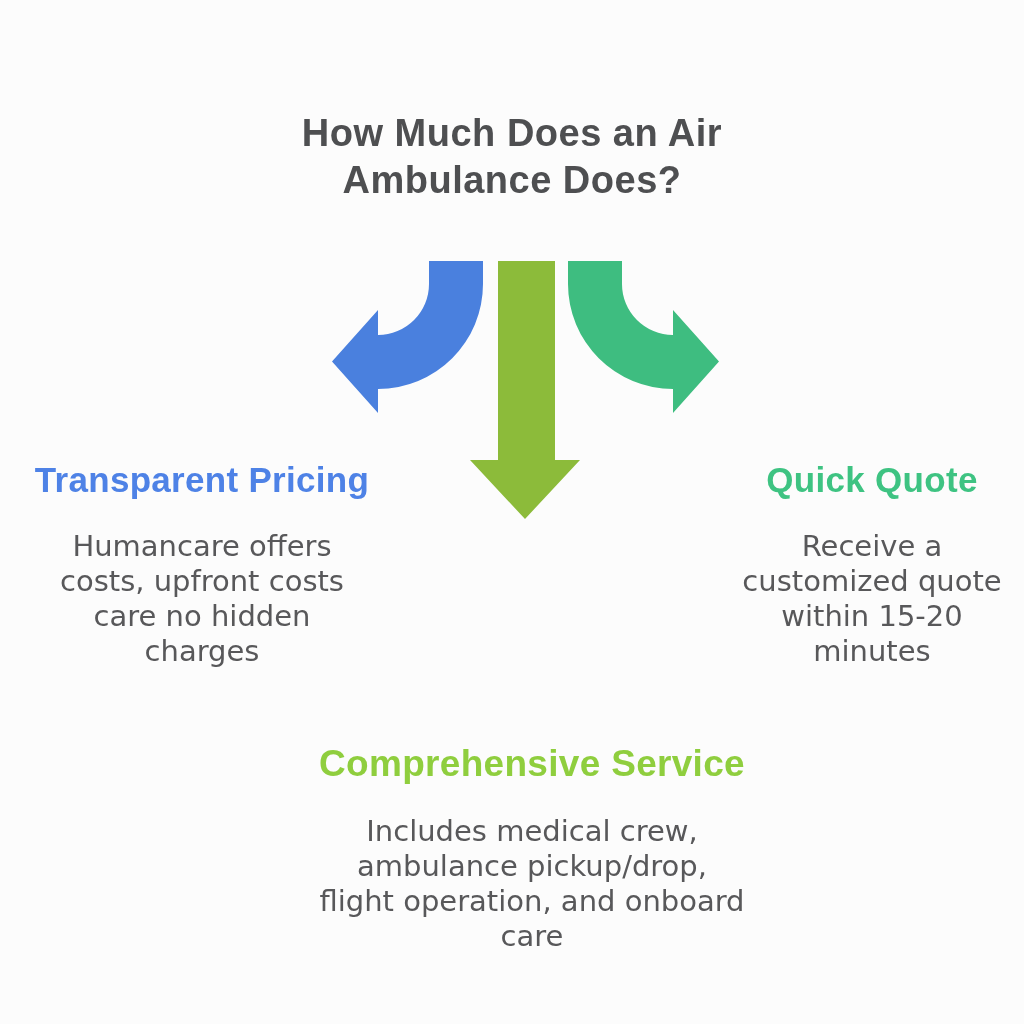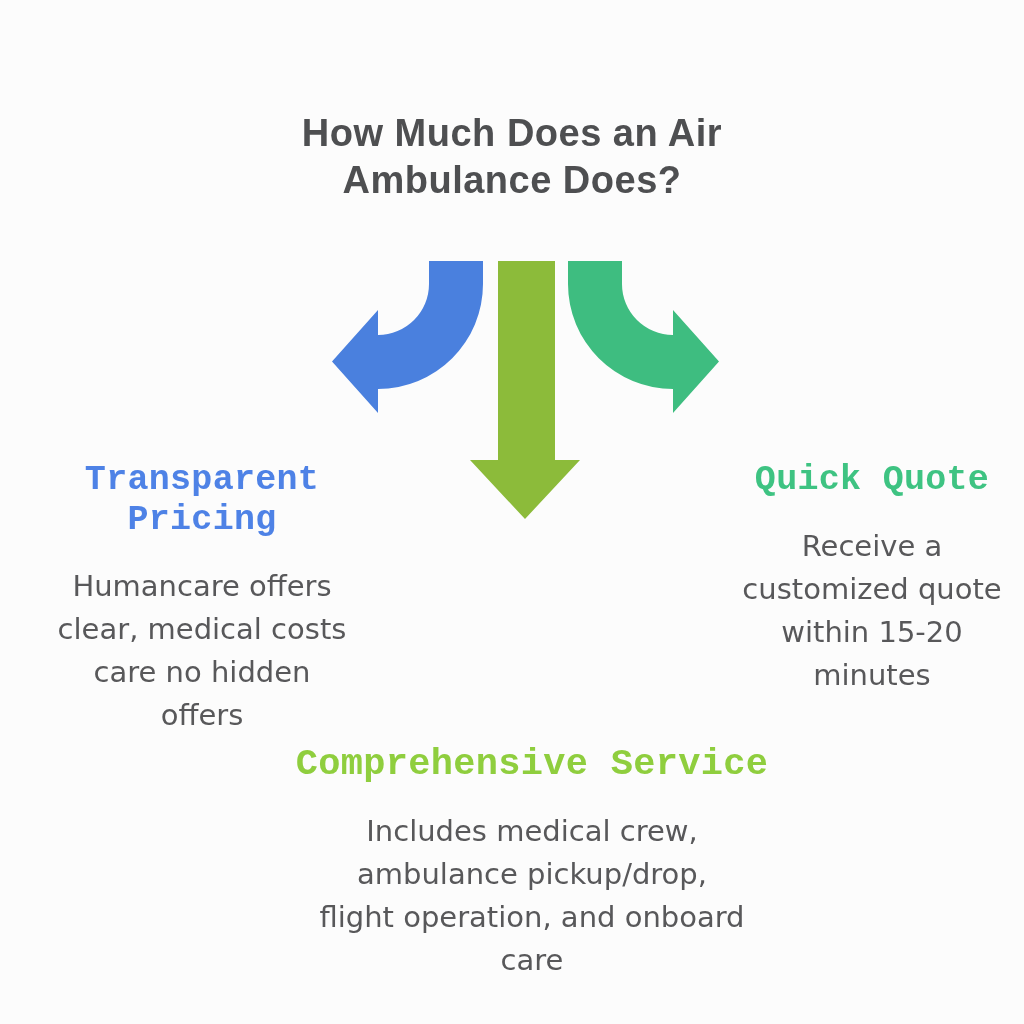--- a/index.html
+++ b/index.html
@@ -48,7 +48,6 @@
     line-height: 40px;
     font-weight: bold;
     letter-spacing: 0.3px;
-    font-family: Liberation Mono, monospace;
   }
   .heading.c-blue    { color: #4e82e6; }
   .heading.c-emerald { color: #3ec382; }

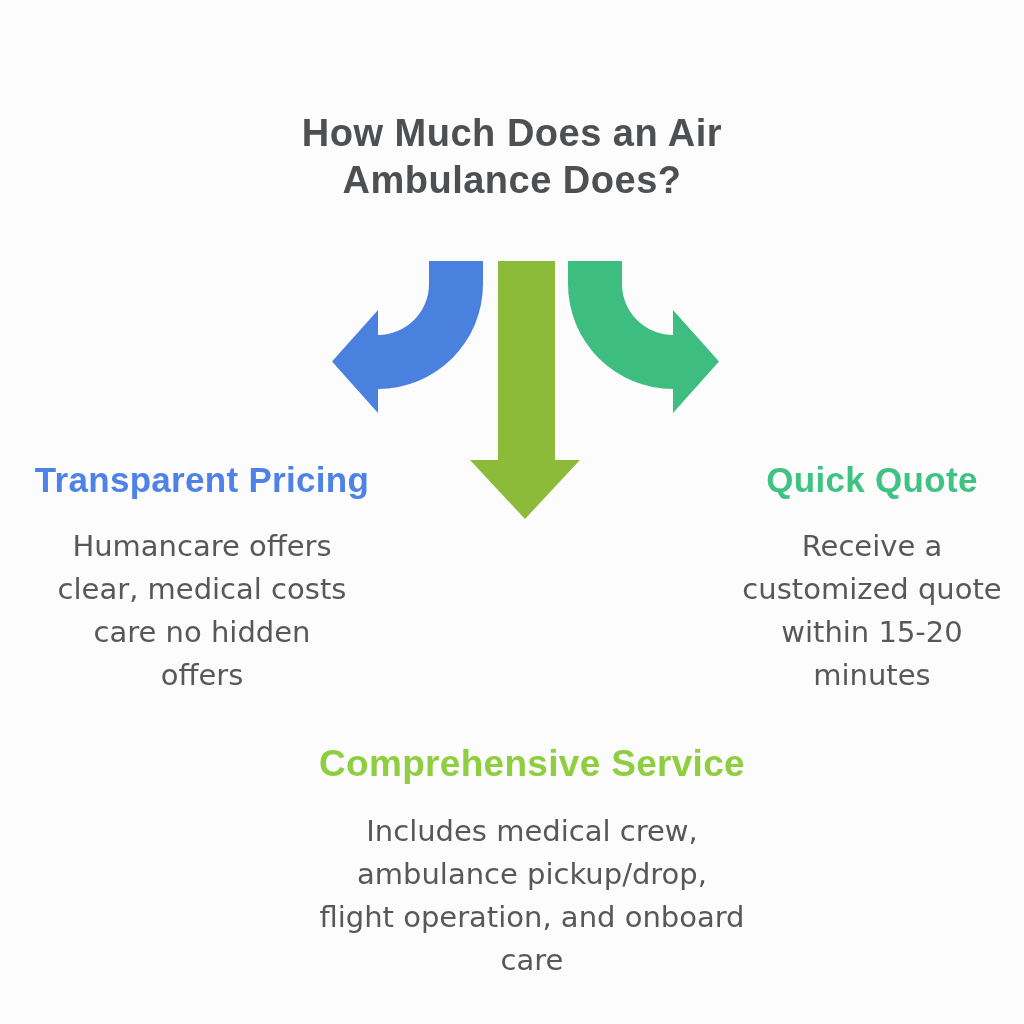--- a/index.html
+++ b/index.html
@@ -58,7 +58,7 @@
     line-height: 35px;
     color: #58585a;
   }
-  .bodytext .bline { display: block; margin-top: 8px; }
+  .bodytext .bline { display: block; }
 
   .block-left   { left: 18px;  top: 460px; width: 368px; }
   .block-right  { left: 688px; top: 460px; width: 368px; }

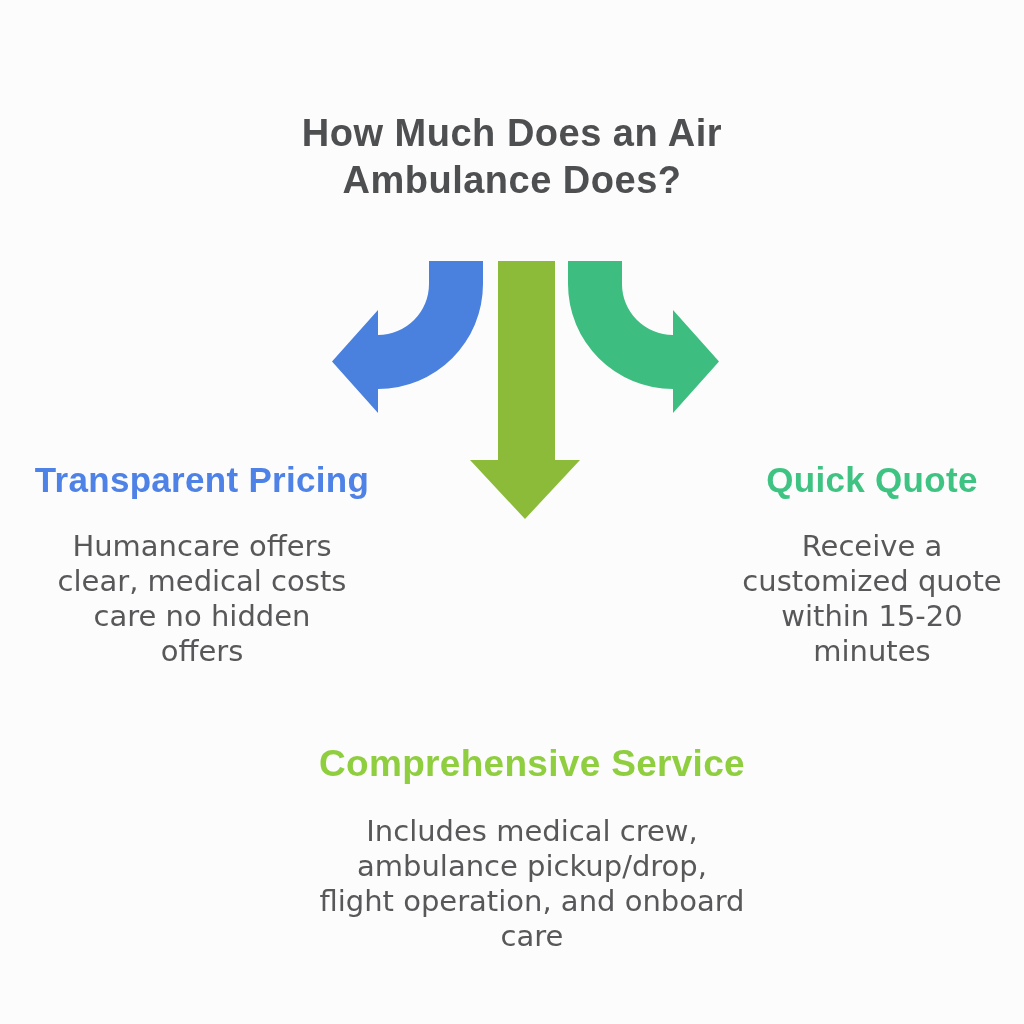--- a/index.html
+++ b/index.html
@@ -85,7 +85,7 @@
     <h2 class="heading c-blue">Transparent Pricing</h2>
     <p class="bodytext">
       <span class="bline">Humancare offers</span>
-      <span class="bline">clear, medical costs</span>
+      <span class="bline">costs, upfront costs</span>
       <span class="bline">care no hidden</span>
       <span class="bline">offers</span>
     </p>

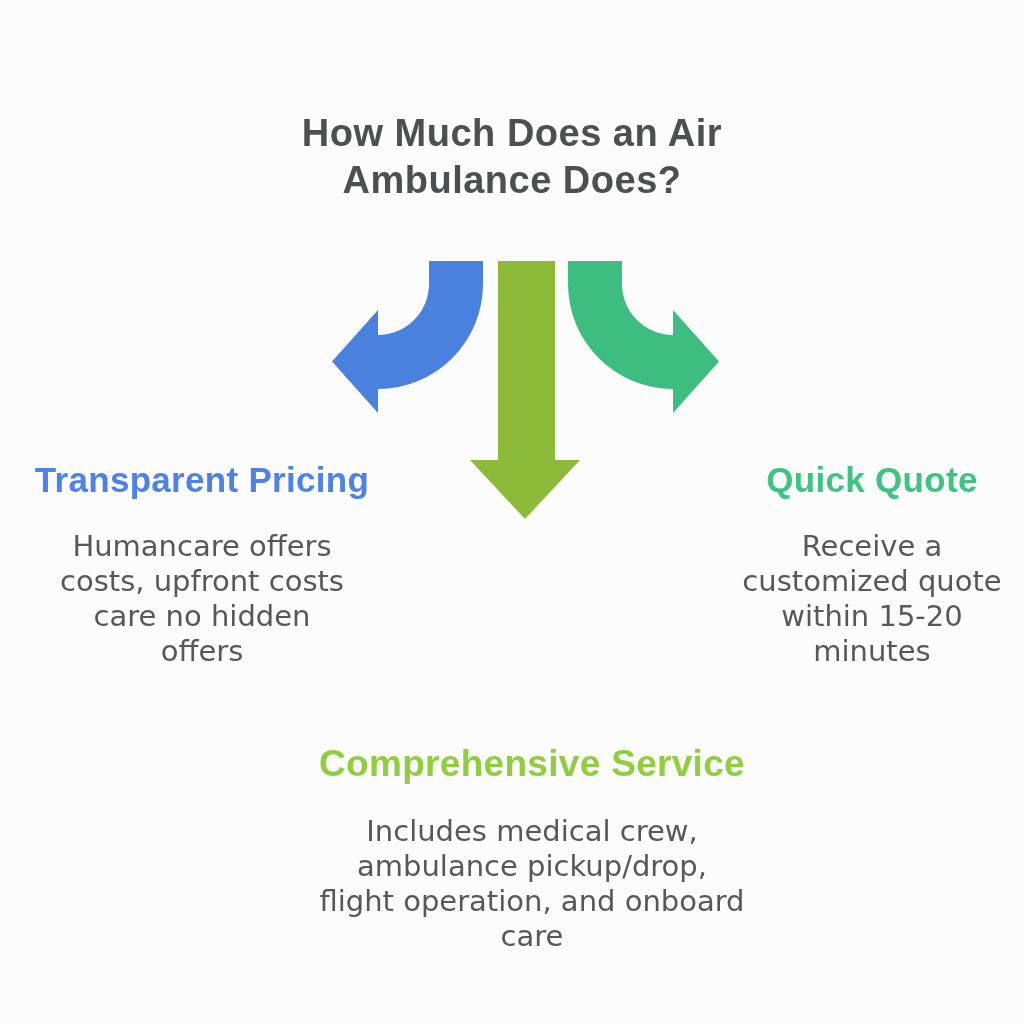--- a/index.html
+++ b/index.html
@@ -87,7 +87,7 @@
       <span class="bline">Humancare offers</span>
       <span class="bline">costs, upfront costs</span>
       <span class="bline">care no hidden</span>
-      <span class="bline">offers</span>
+      <span class="bline">charges</span>
     </p>
   </section>
 

